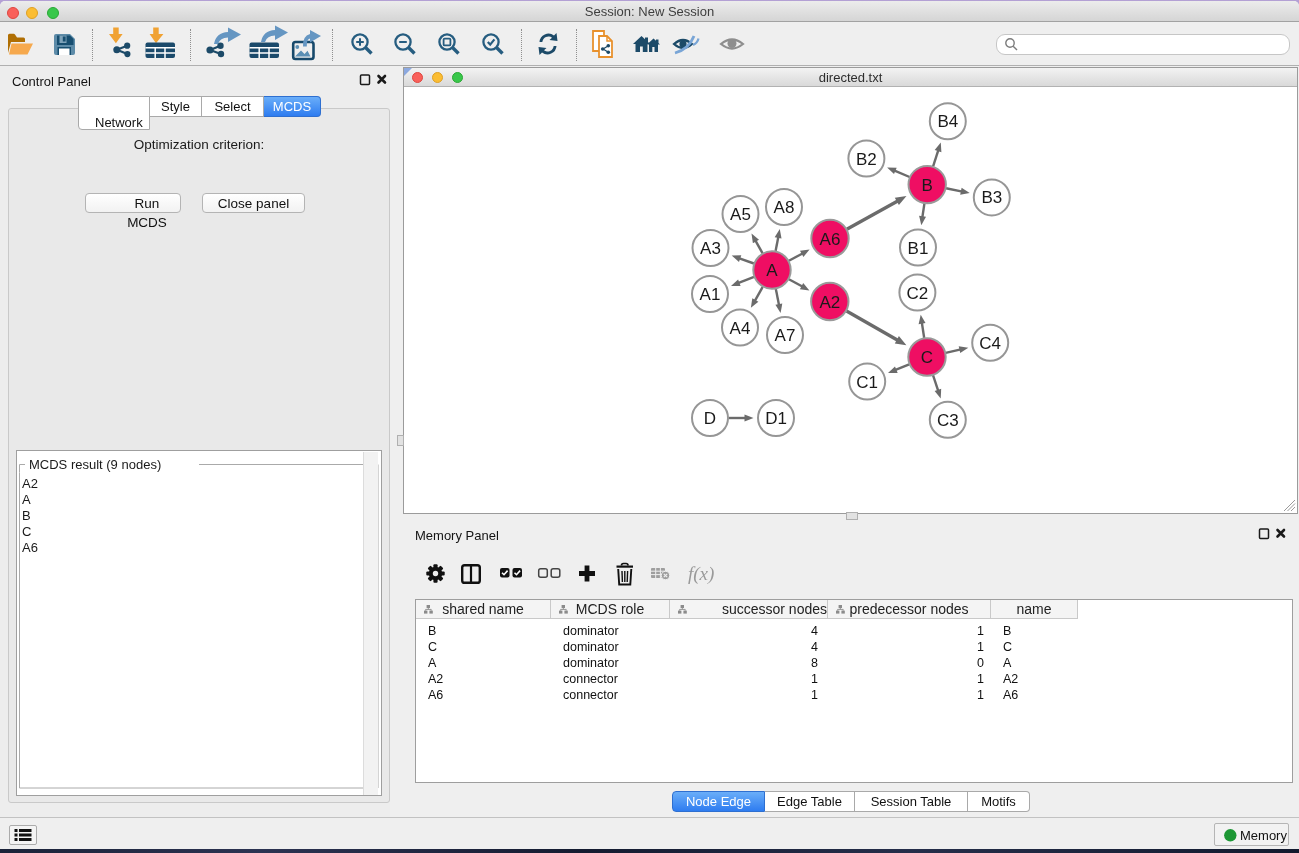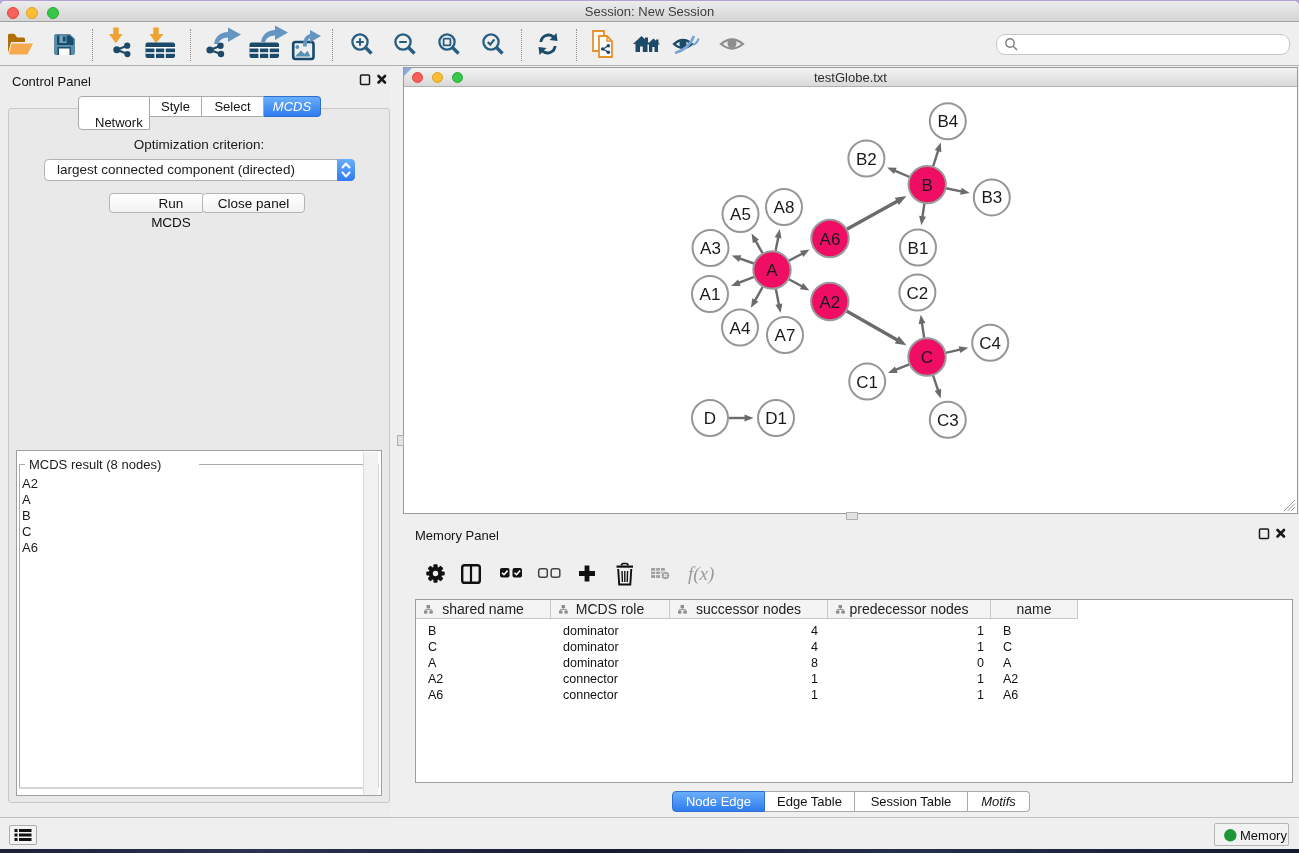--- a/index.html
+++ b/index.html
@@ -226,7 +226,7 @@
    <div class="tl" style="left:8px;top:4px;width:11px;height:11px;background:#f9605a;border:1px solid #df4640;"></div>
    <div class="tl" style="left:28px;top:4px;width:11px;height:11px;background:#fbbd32;border:1px solid #dfa024;"></div>
    <div class="tl" style="left:48px;top:4px;width:11px;height:11px;background:#39c74b;border:1px solid #2aa835;"></div>
-   <div class="title">testGlobe.txt</div>
+   <div class="title">directed.txt</div>
   </div>
   <svg width="14" height="14" style="position:absolute;right:1px;bottom:1px;">
    <g stroke="#9a9a9a" stroke-width="1">

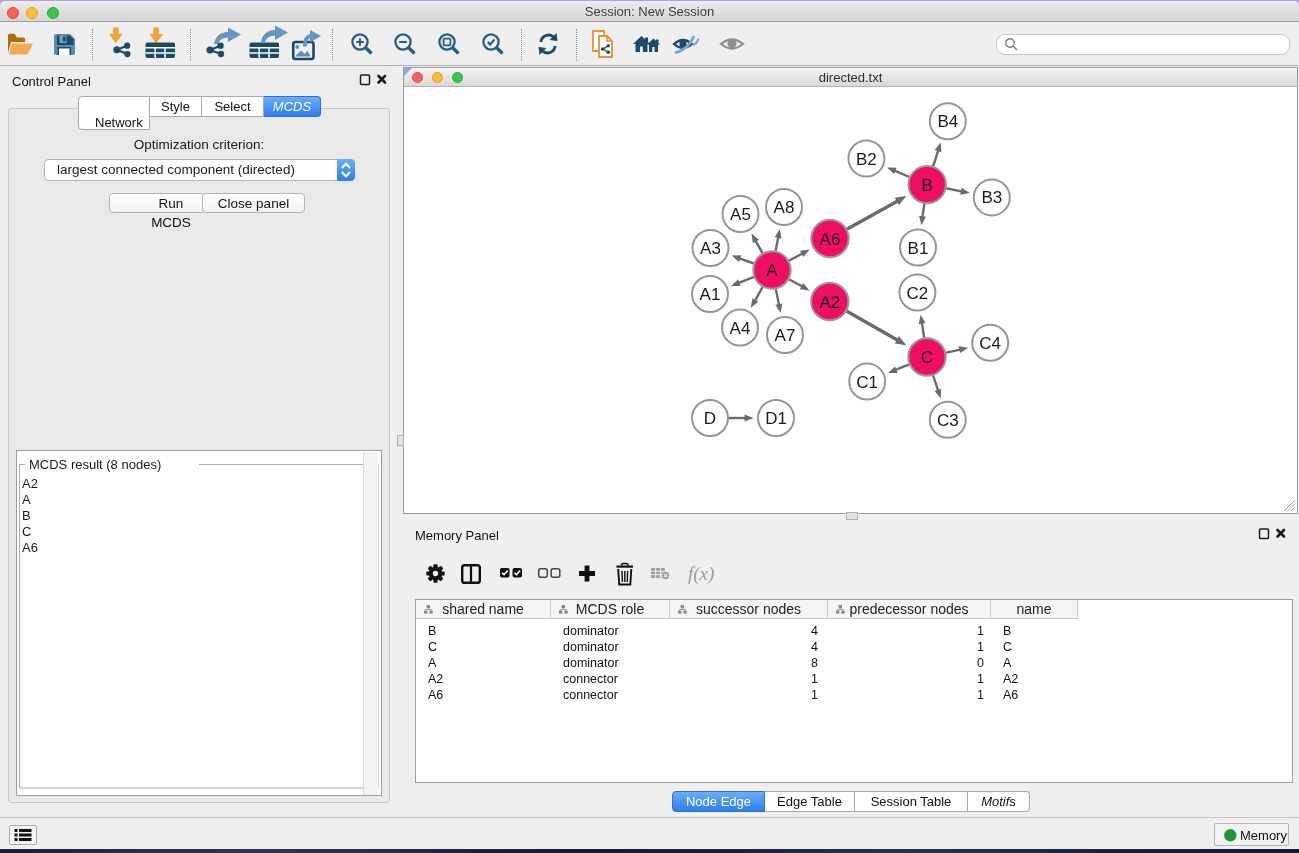--- a/index.html
+++ b/index.html
@@ -18,7 +18,7 @@
 .tabs { position:absolute; display:flex; height:21px; z-index:5; }
 .tab { border:1px solid #a9a9a9; border-left:none; background:#fff; color:#111; font-size:13px; line-height:19px; text-align:center; padding:0 13px; }
 .tab.first { border-left:1px solid #a9a9a9; border-radius:4px 0 0 4px; }
-.tab.last { border-radius:0 4px 4px 0;font-style:italic; }
+.tab.last { border-radius:0 4px 4px 0; }
 .tab.sel { background:linear-gradient(#6aaef9,#2e7cf0); color:#fff; border-color:#2e6fd0; }
 #mcdspanel { position:absolute; left:8px; top:42px; width:382px; height:695px; background:#e9e9e9; border:1px solid #c9c9c9; border-radius:3px; }
 .btn { position:absolute; background:linear-gradient(#ffffff,#f2f2f2); border:1px solid #b4b4b4; border-radius:4px; text-align:center; font-size:13.5px; color:#111; }

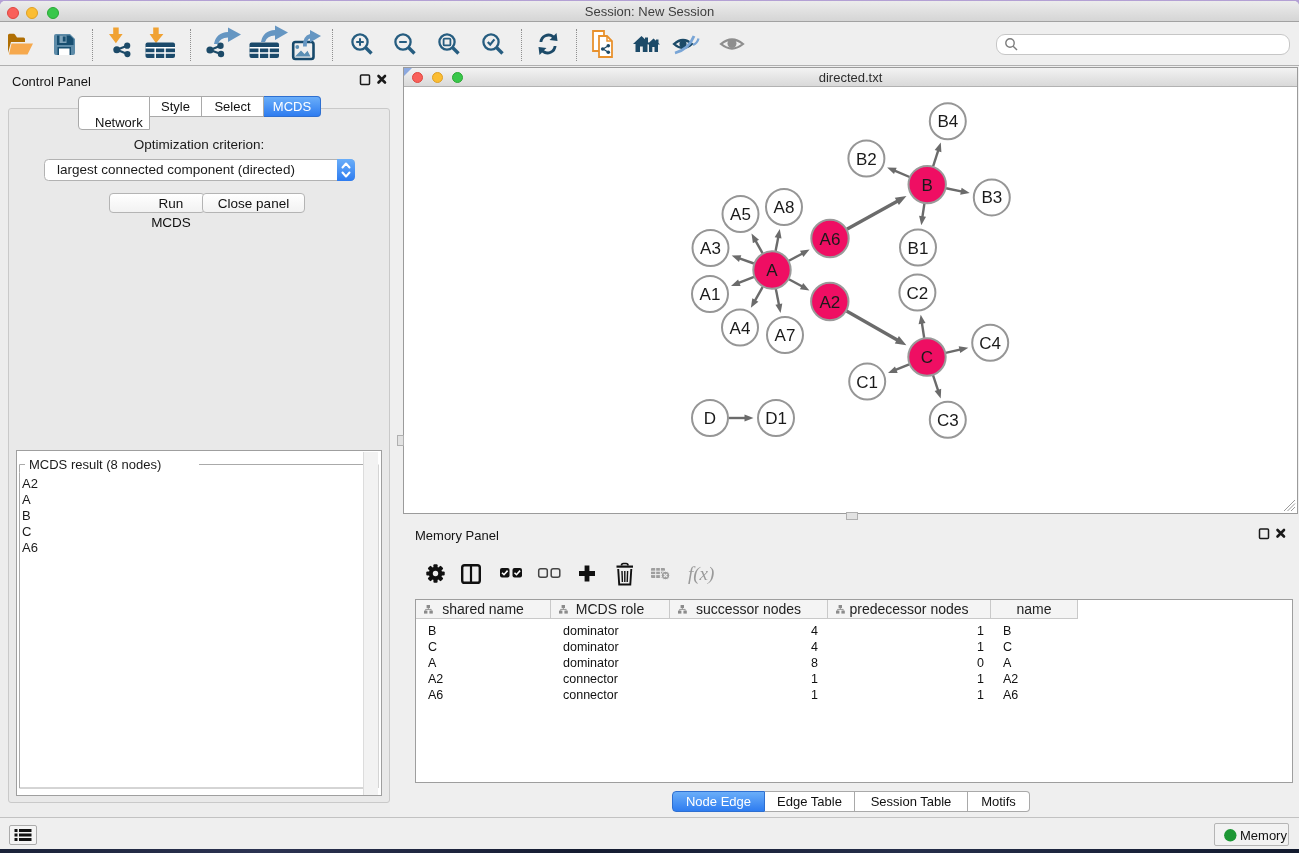--- a/index.html
+++ b/index.html
@@ -198,14 +198,6 @@
   </div>
   <div id="mcdspanel">
    <div style="position:absolute;left:0;right:0;top:28px;text-align:center;font-size:13.5px;">Optimization criterion:</div>
-   <div style="position:absolute;left:35px;top:50px;width:311px;height:22px;background:#fff;border:1px solid #b2b2b2;border-radius:4.5px;">
-    <div style="position:absolute;left:12px;top:2px;font-size:13.5px;">largest connected component (directed)</div>
-    <div style="position:absolute;right:-1px;top:-1px;width:18px;height:22px;background:linear-gradient(#6aaef9,#2e7cf0);border-radius:0 4.5px 4.5px 0;">
-     <svg width="18" height="22">
-              <path d="M5.5,8.5 L9,4.5 L12.5,8.5 M5.5,13.5 L9,17.5 L12.5,13.5" fill="none" stroke="#fff" stroke-width="2" stroke-linejoin="round" stroke-linecap="round"></path>
-            </svg>
-    </div>
-   </div>
    <div class="btn" style="left:100px;top:84px;width:96px;height:20px;line-height:19px;padding-left:28px;">Run MCDS</div>
    <div class="btn" style="left:193px;top:84px;width:103px;height:20px;line-height:19px;">Close panel</div>
    <div style="position:absolute;left:7px;top:341px;width:366px;height:346px;background:#fff;border:1px solid #9f9f9f;">

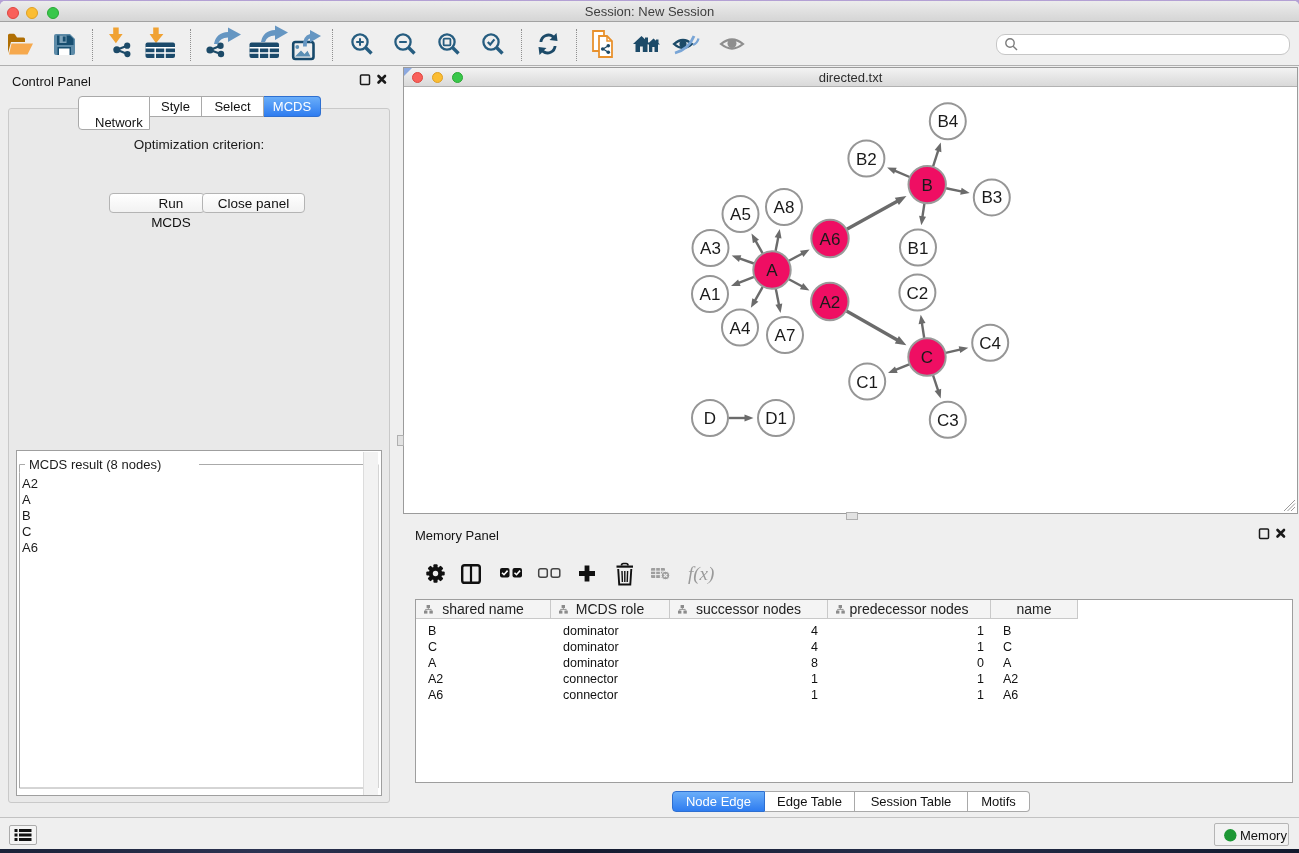--- a/index.html
+++ b/index.html
@@ -198,7 +198,7 @@
   </div>
   <div id="mcdspanel">
    <div style="position:absolute;left:0;right:0;top:28px;text-align:center;font-size:13.5px;">Optimization criterion:</div>
-   <div class="btn" style="left:100px;top:84px;width:96px;height:20px;line-height:19px;padding-left:28px;">Run MCDS</div>
+   <div class="btn" style="left:76px;top:84px;width:96px;height:20px;line-height:19px;padding-left:28px;">Run MCDS</div>
    <div class="btn" style="left:193px;top:84px;width:103px;height:20px;line-height:19px;">Close panel</div>
    <div style="position:absolute;left:7px;top:341px;width:366px;height:346px;background:#fff;border:1px solid #9f9f9f;">
     <svg width="364" height="344" style="position:absolute;left:0;top:0;">

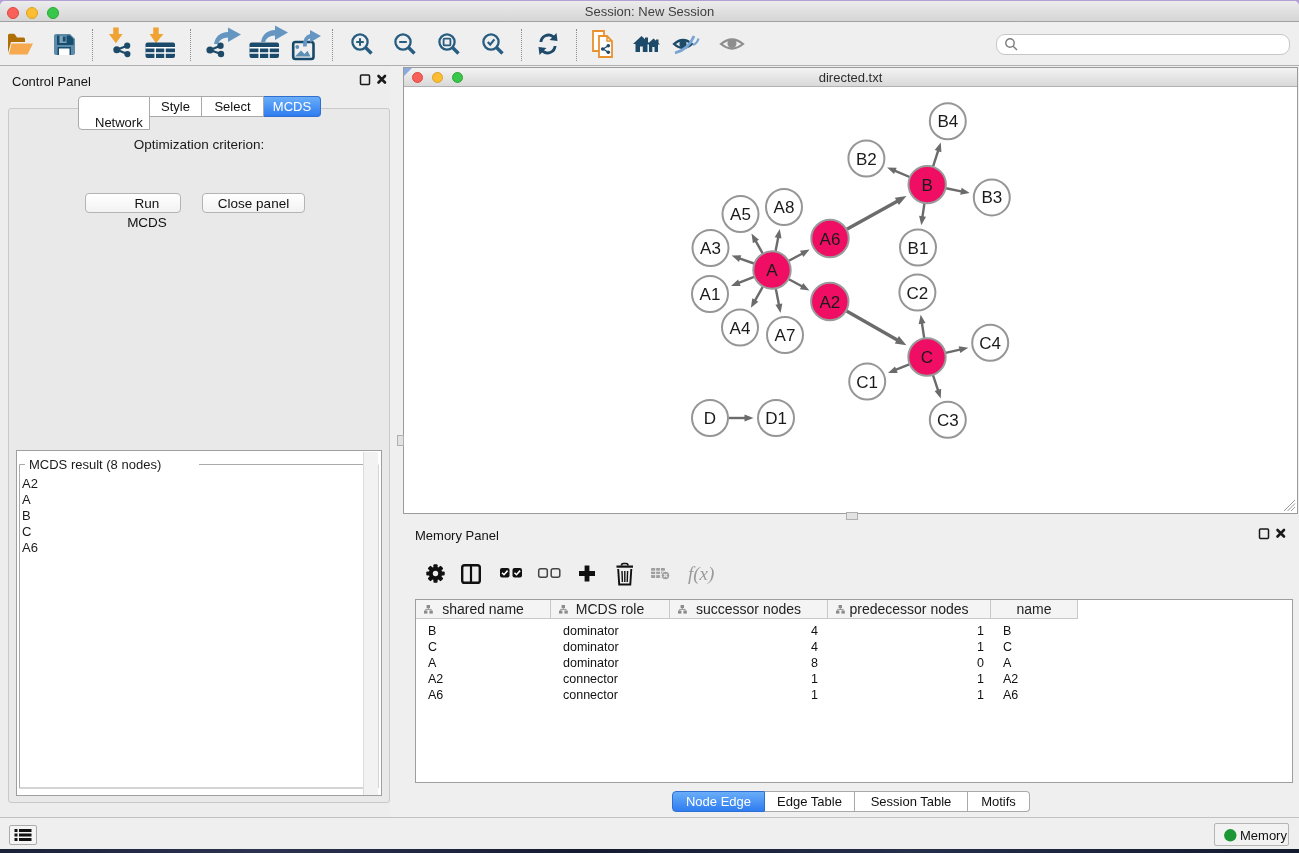--- a/index.html
+++ b/index.html
@@ -204,7 +204,7 @@
     <svg width="364" height="344" style="position:absolute;left:0;top:0;">
      <path d="M2.5,21.5 L2.5,13.5 L8,13.5 M182,13.5 L361,13.5 L361,337 L2.5,337 L2.5,21.5" fill="none" stroke="#aaaaaa" stroke-width="1"></path>
     </svg>
-    <div style="position:absolute;left:11px;top:6px;font-size:13px;background:#fff;padding:0 1px;">MCDS result (8 nodes)</div>
+    <div style="position:absolute;left:11px;top:6px;font-size:13px;background:#fff;padding:0 1px;">MCDS result (9 nodes)</div>
     <div style="position:absolute;left:5px;top:25px;font-size:13px;line-height:16px;">A2<br>A<br>B<br>C<br>A6</div>
     <div style="position:absolute;right:3px;top:0.5px;width:15px;height:343px;background:#f2f2f2;border-left:1px solid #dcdcdc;"></div>
    </div>

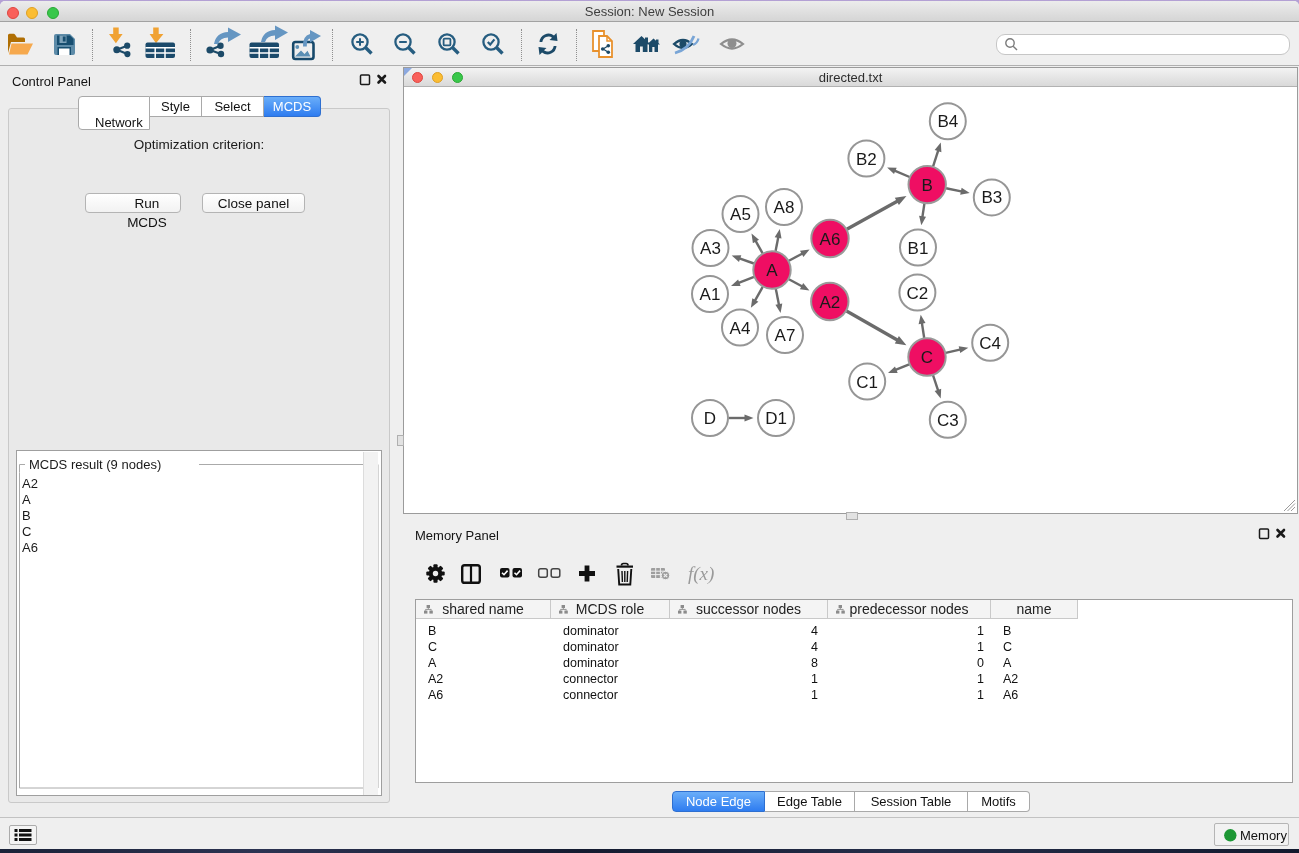--- a/index.html
+++ b/index.html
@@ -388,7 +388,7 @@
    <div class="thead" style="width:662px;border-right:1px solid #c9c9c9;">
     <div class="hcol" style="left:0;width:135px;">shared name</div>
     <div class="hcol" style="left:135px;width:119px;">MCDS role</div>
-    <div class="hcol" style="left:254px;width:158px;">successor nodes</div>
+    <div class="hcol" style="left:254px;width:158px;text-align:right;">successor nodes</div>
     <div class="hcol" style="left:412px;width:163px;">predecessor nodes</div>
     <div class="hcol" style="left:575px;width:87px;">name</div>
    </div>

